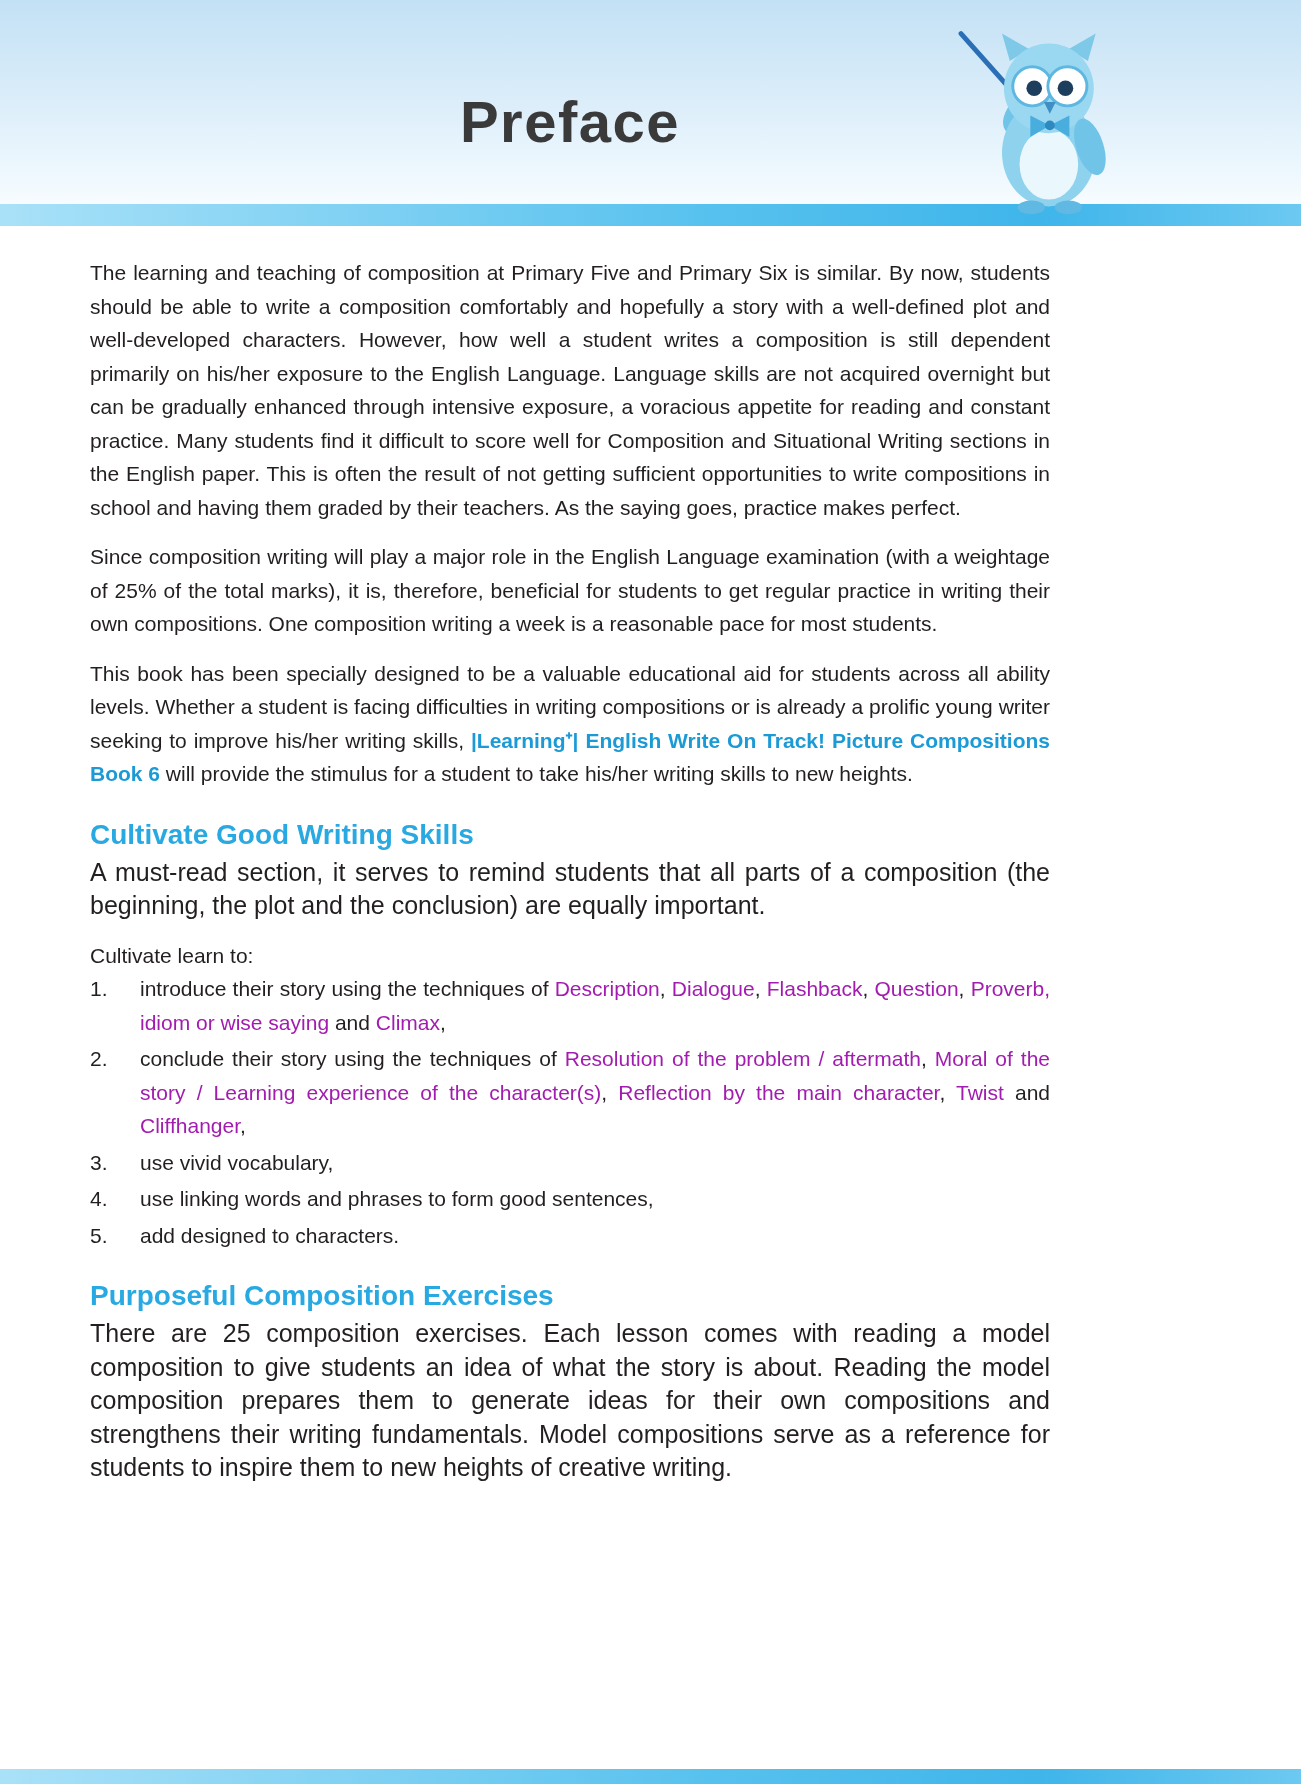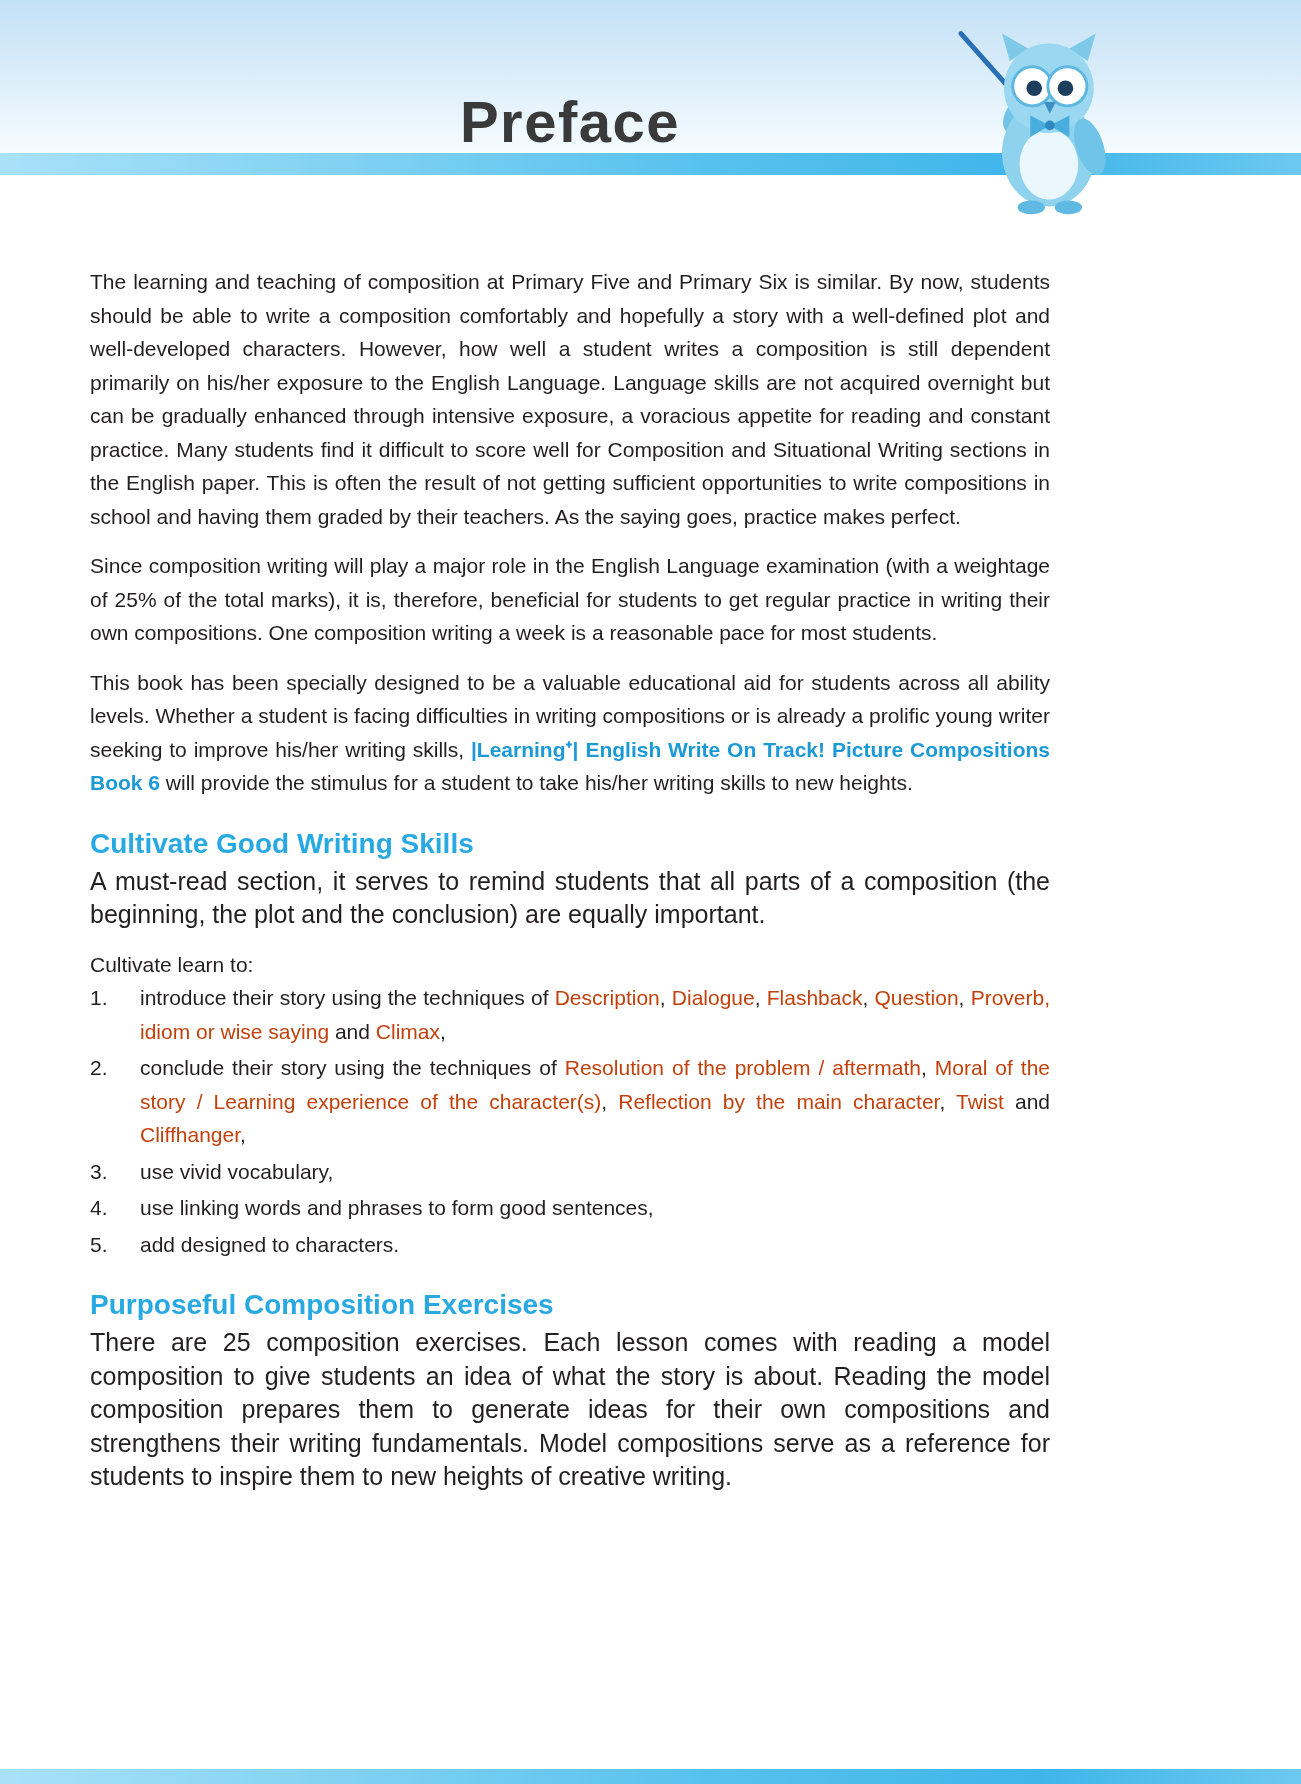--- a/index.html
+++ b/index.html
@@ -14,7 +14,7 @@
   }
   .header {
     position: relative;
-    height: 153px;
+    height: 204px;
     background: linear-gradient(180deg, #c3e1f5 0%, #d9ecf9 45%, #eef8fe 85%, #f7fcff 100%);
   }
   .header-title {

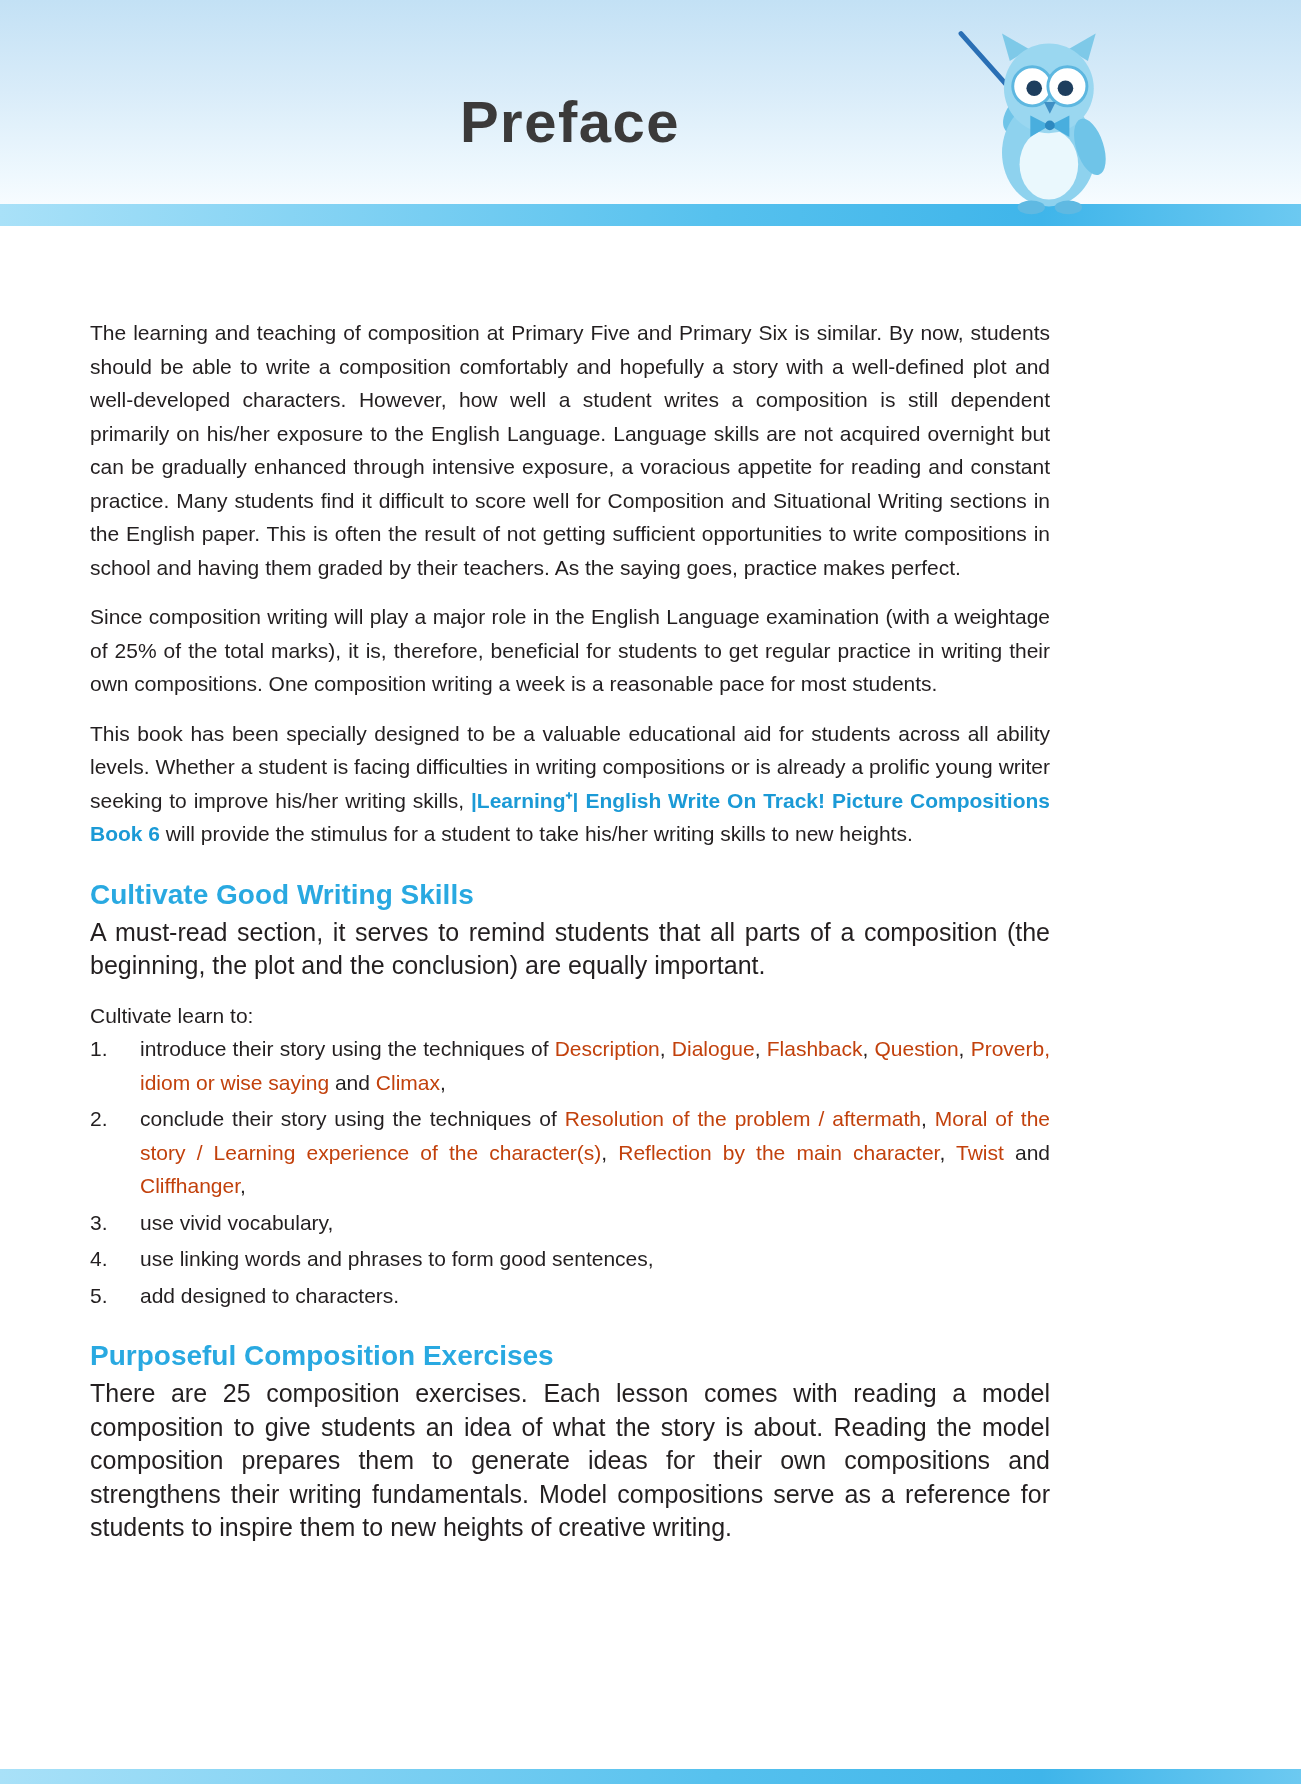--- a/index.html
+++ b/index.html
@@ -41,8 +41,7 @@
     z-index: 3;
   }
   .content {
-    padding: 43px 251px 0 90px;
-    margin-top: 47px;
+    padding: 30px 251px 0 90px;
   }
   .para {
     font-size: 21px;

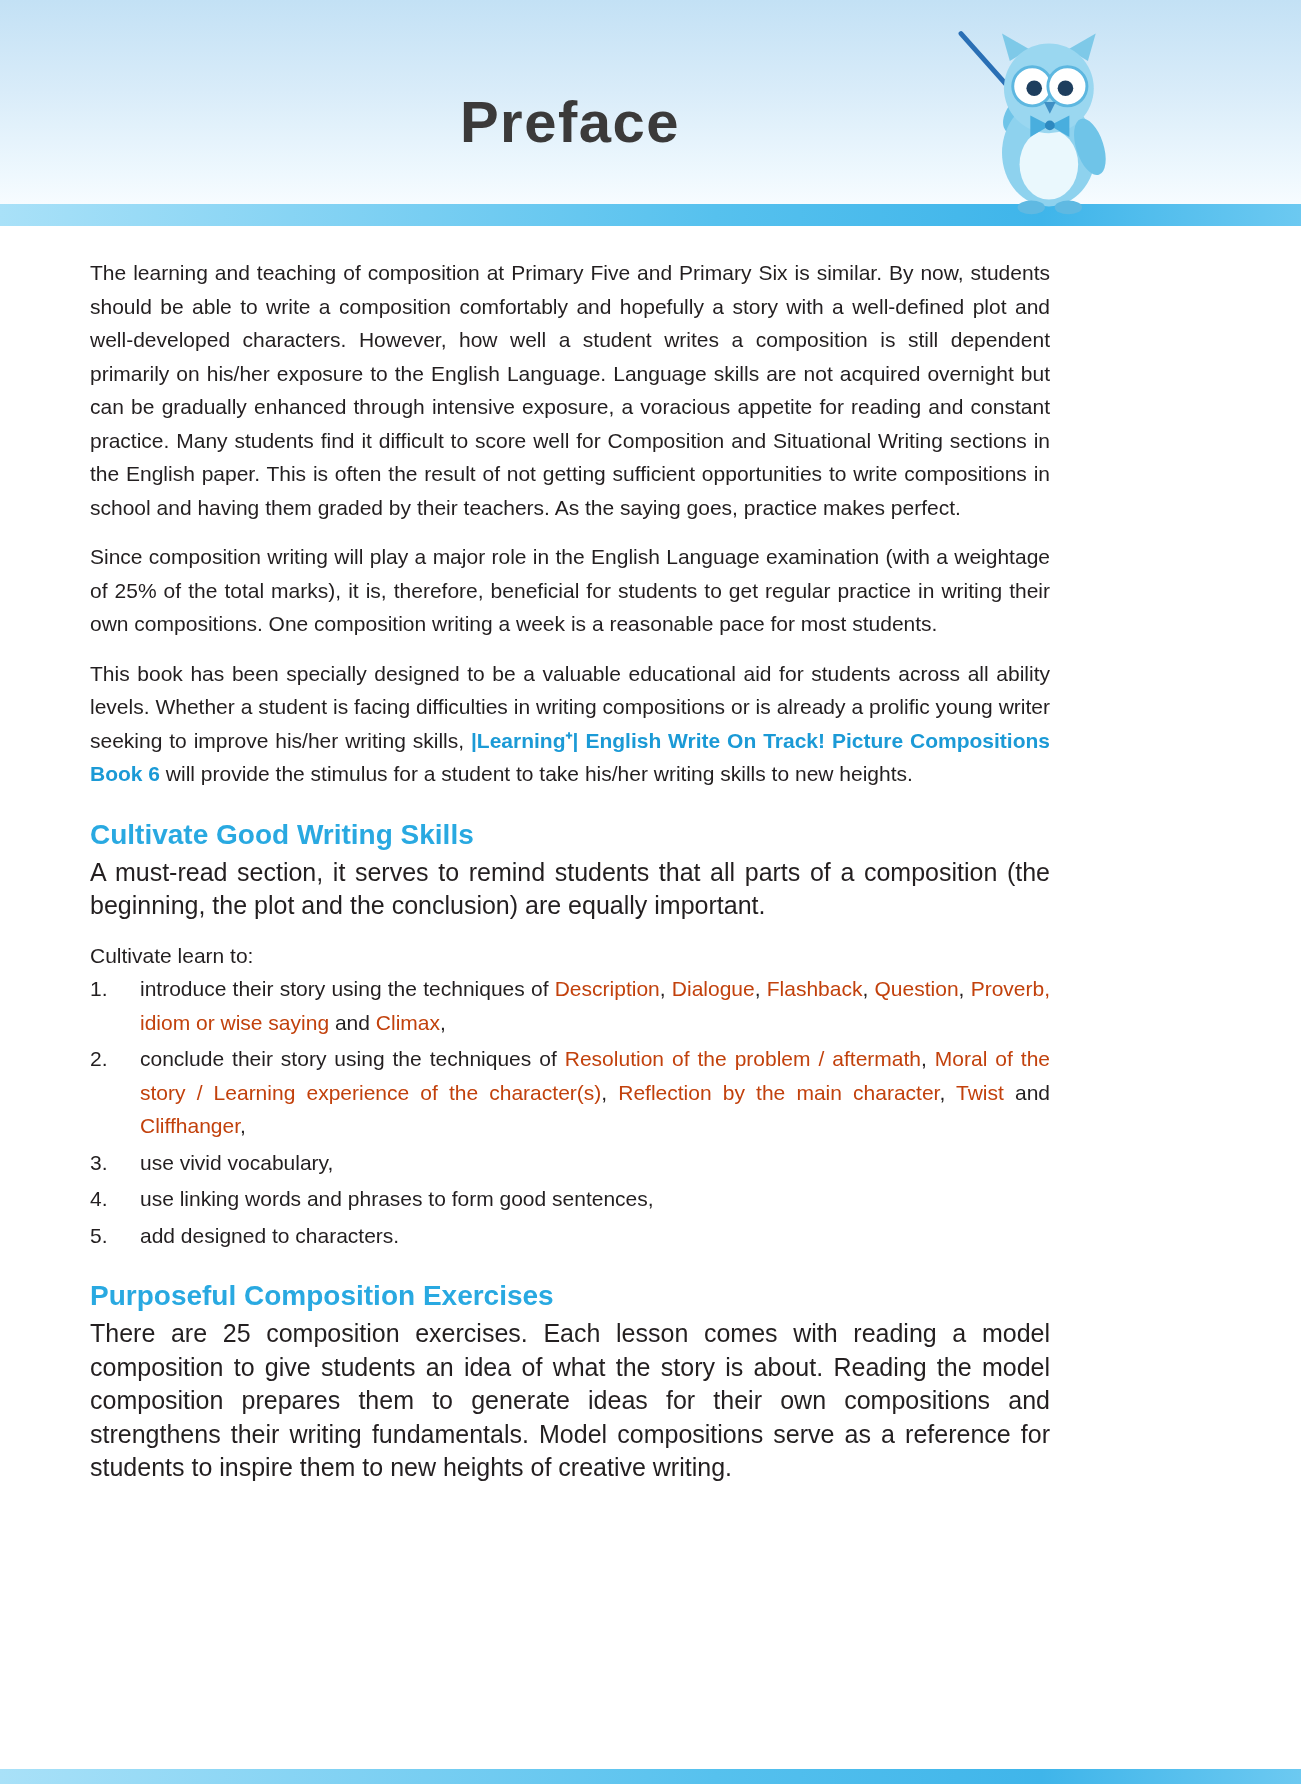--- a/index.html
+++ b/index.html
@@ -49,7 +49,7 @@
     text-align: justify;
     margin-bottom: 16px;
   }
-  .seg-c { color: #c2410c; }
+  .seg-c { color: #a21caf; }
   .seg-b { color: #1b9ad6; font-weight: 700; }
   .sec-head {
     color: #29a9e1;

